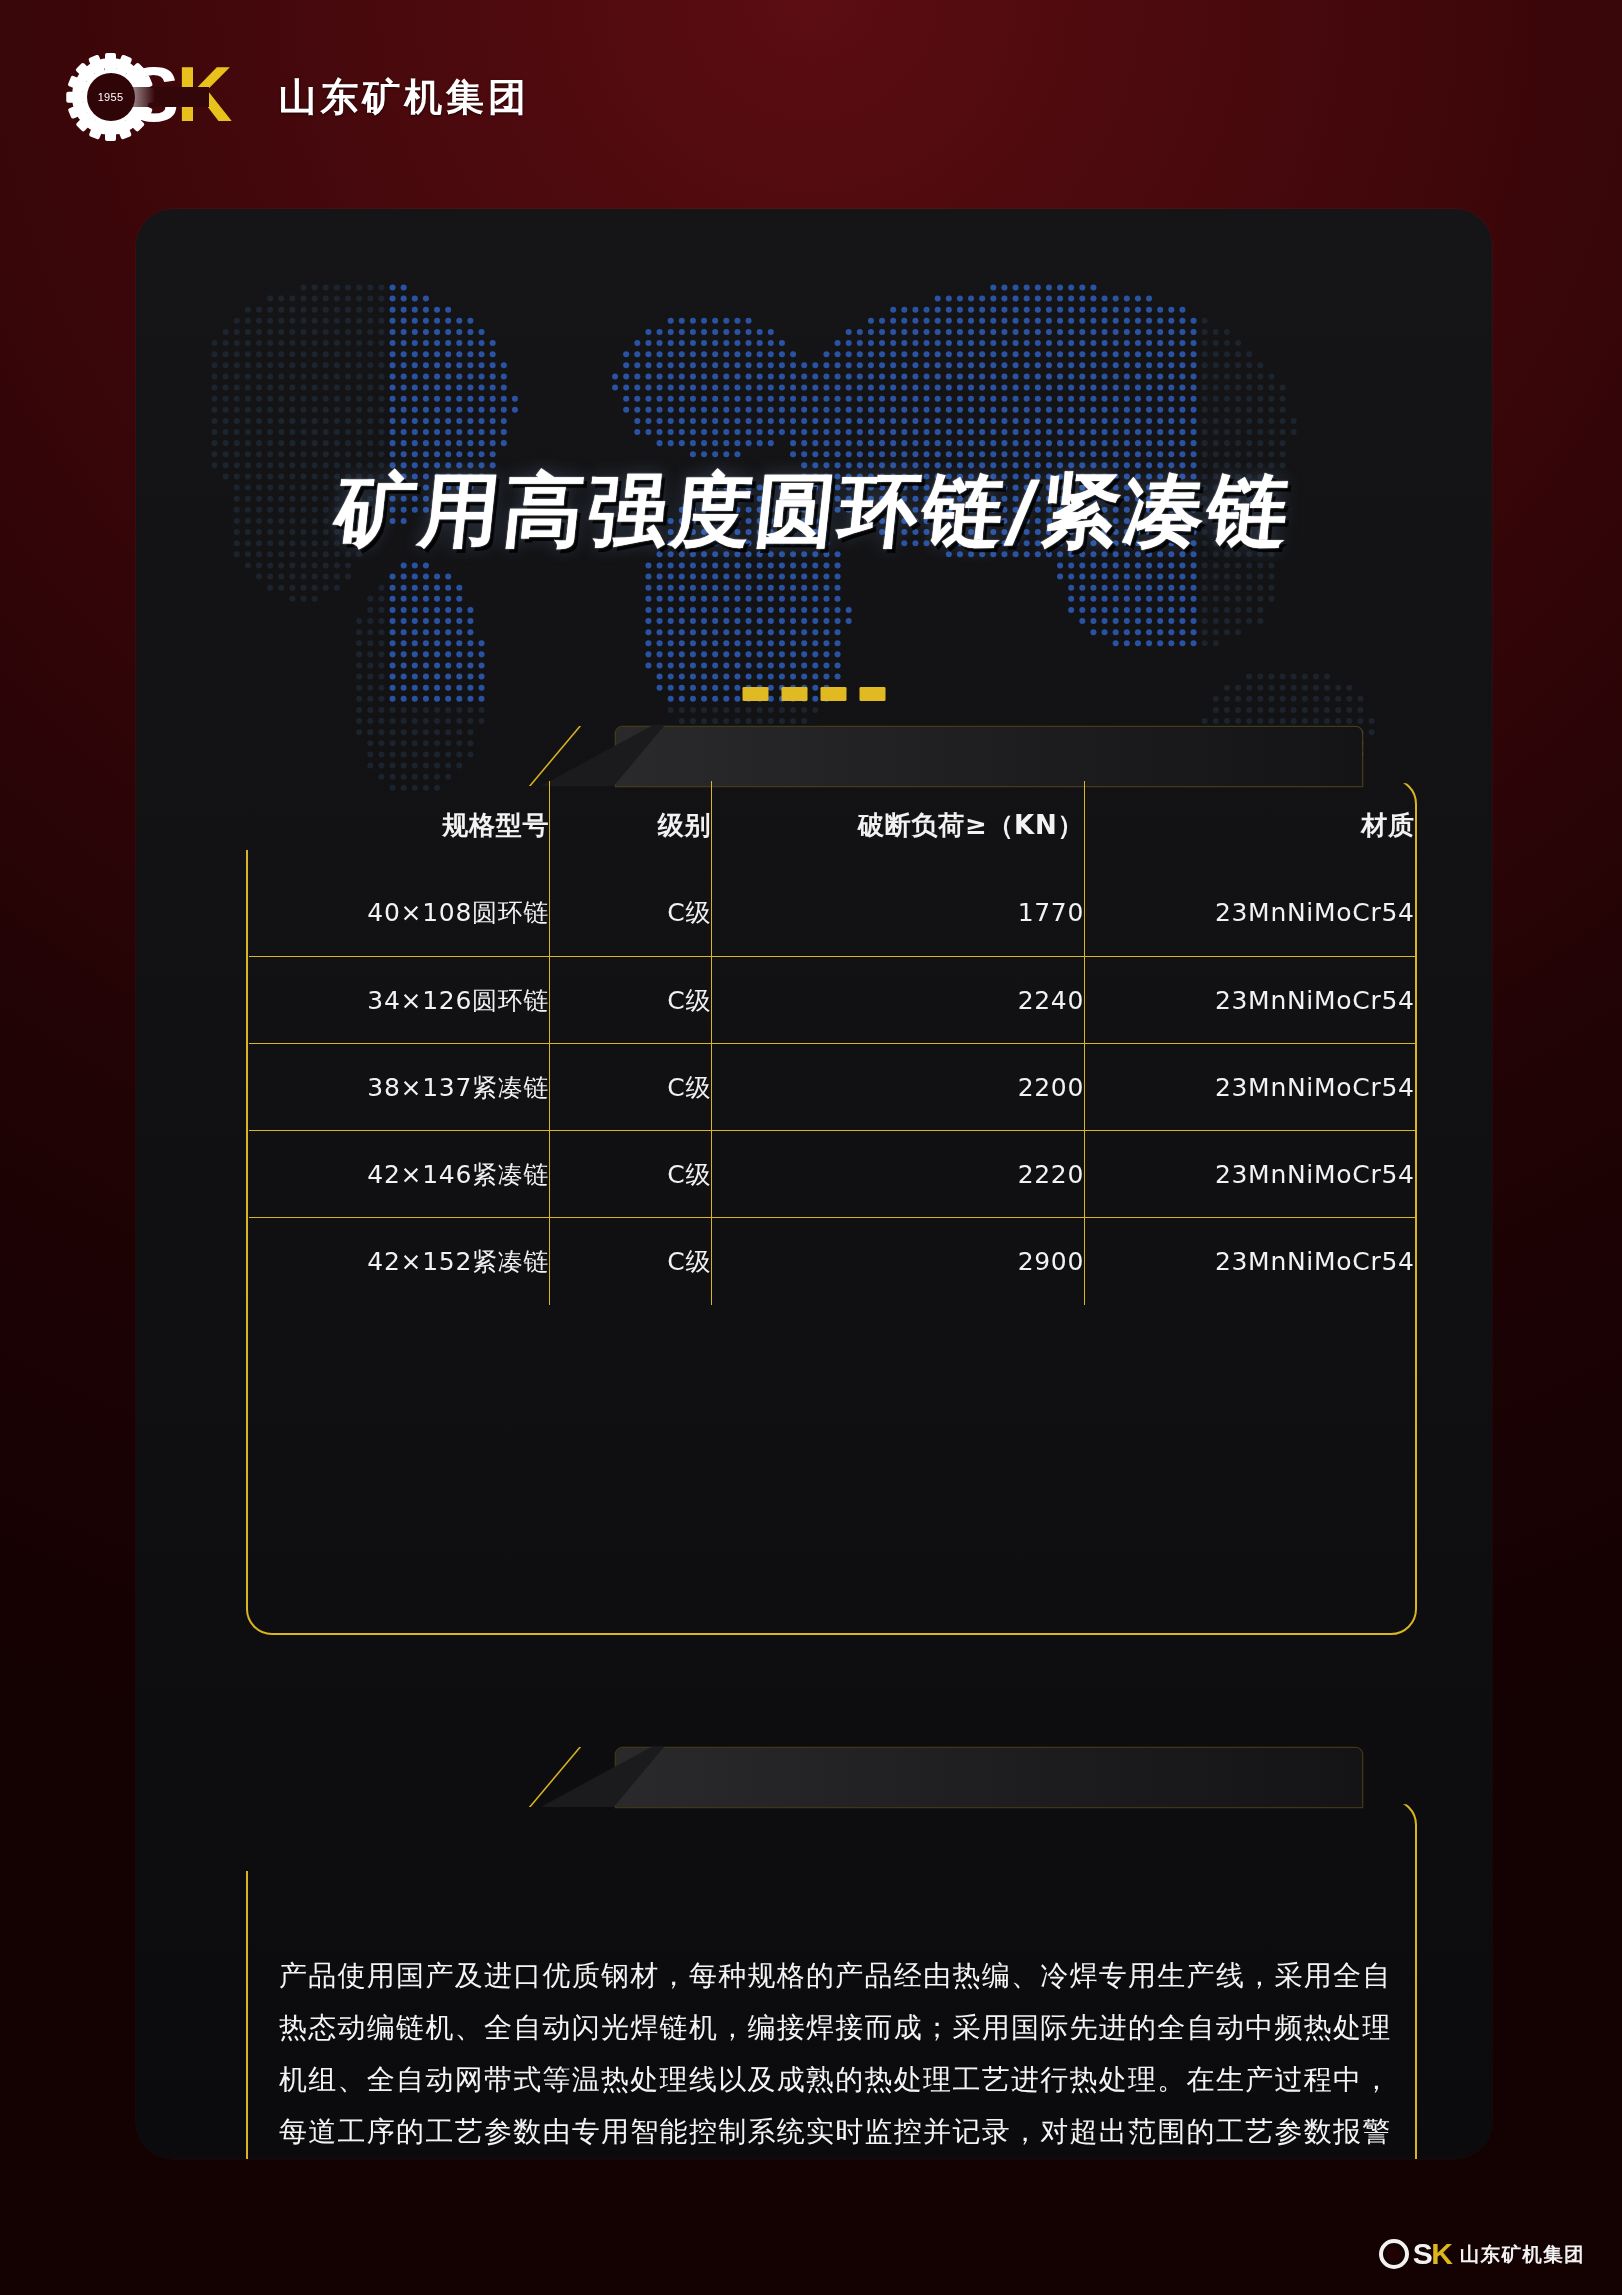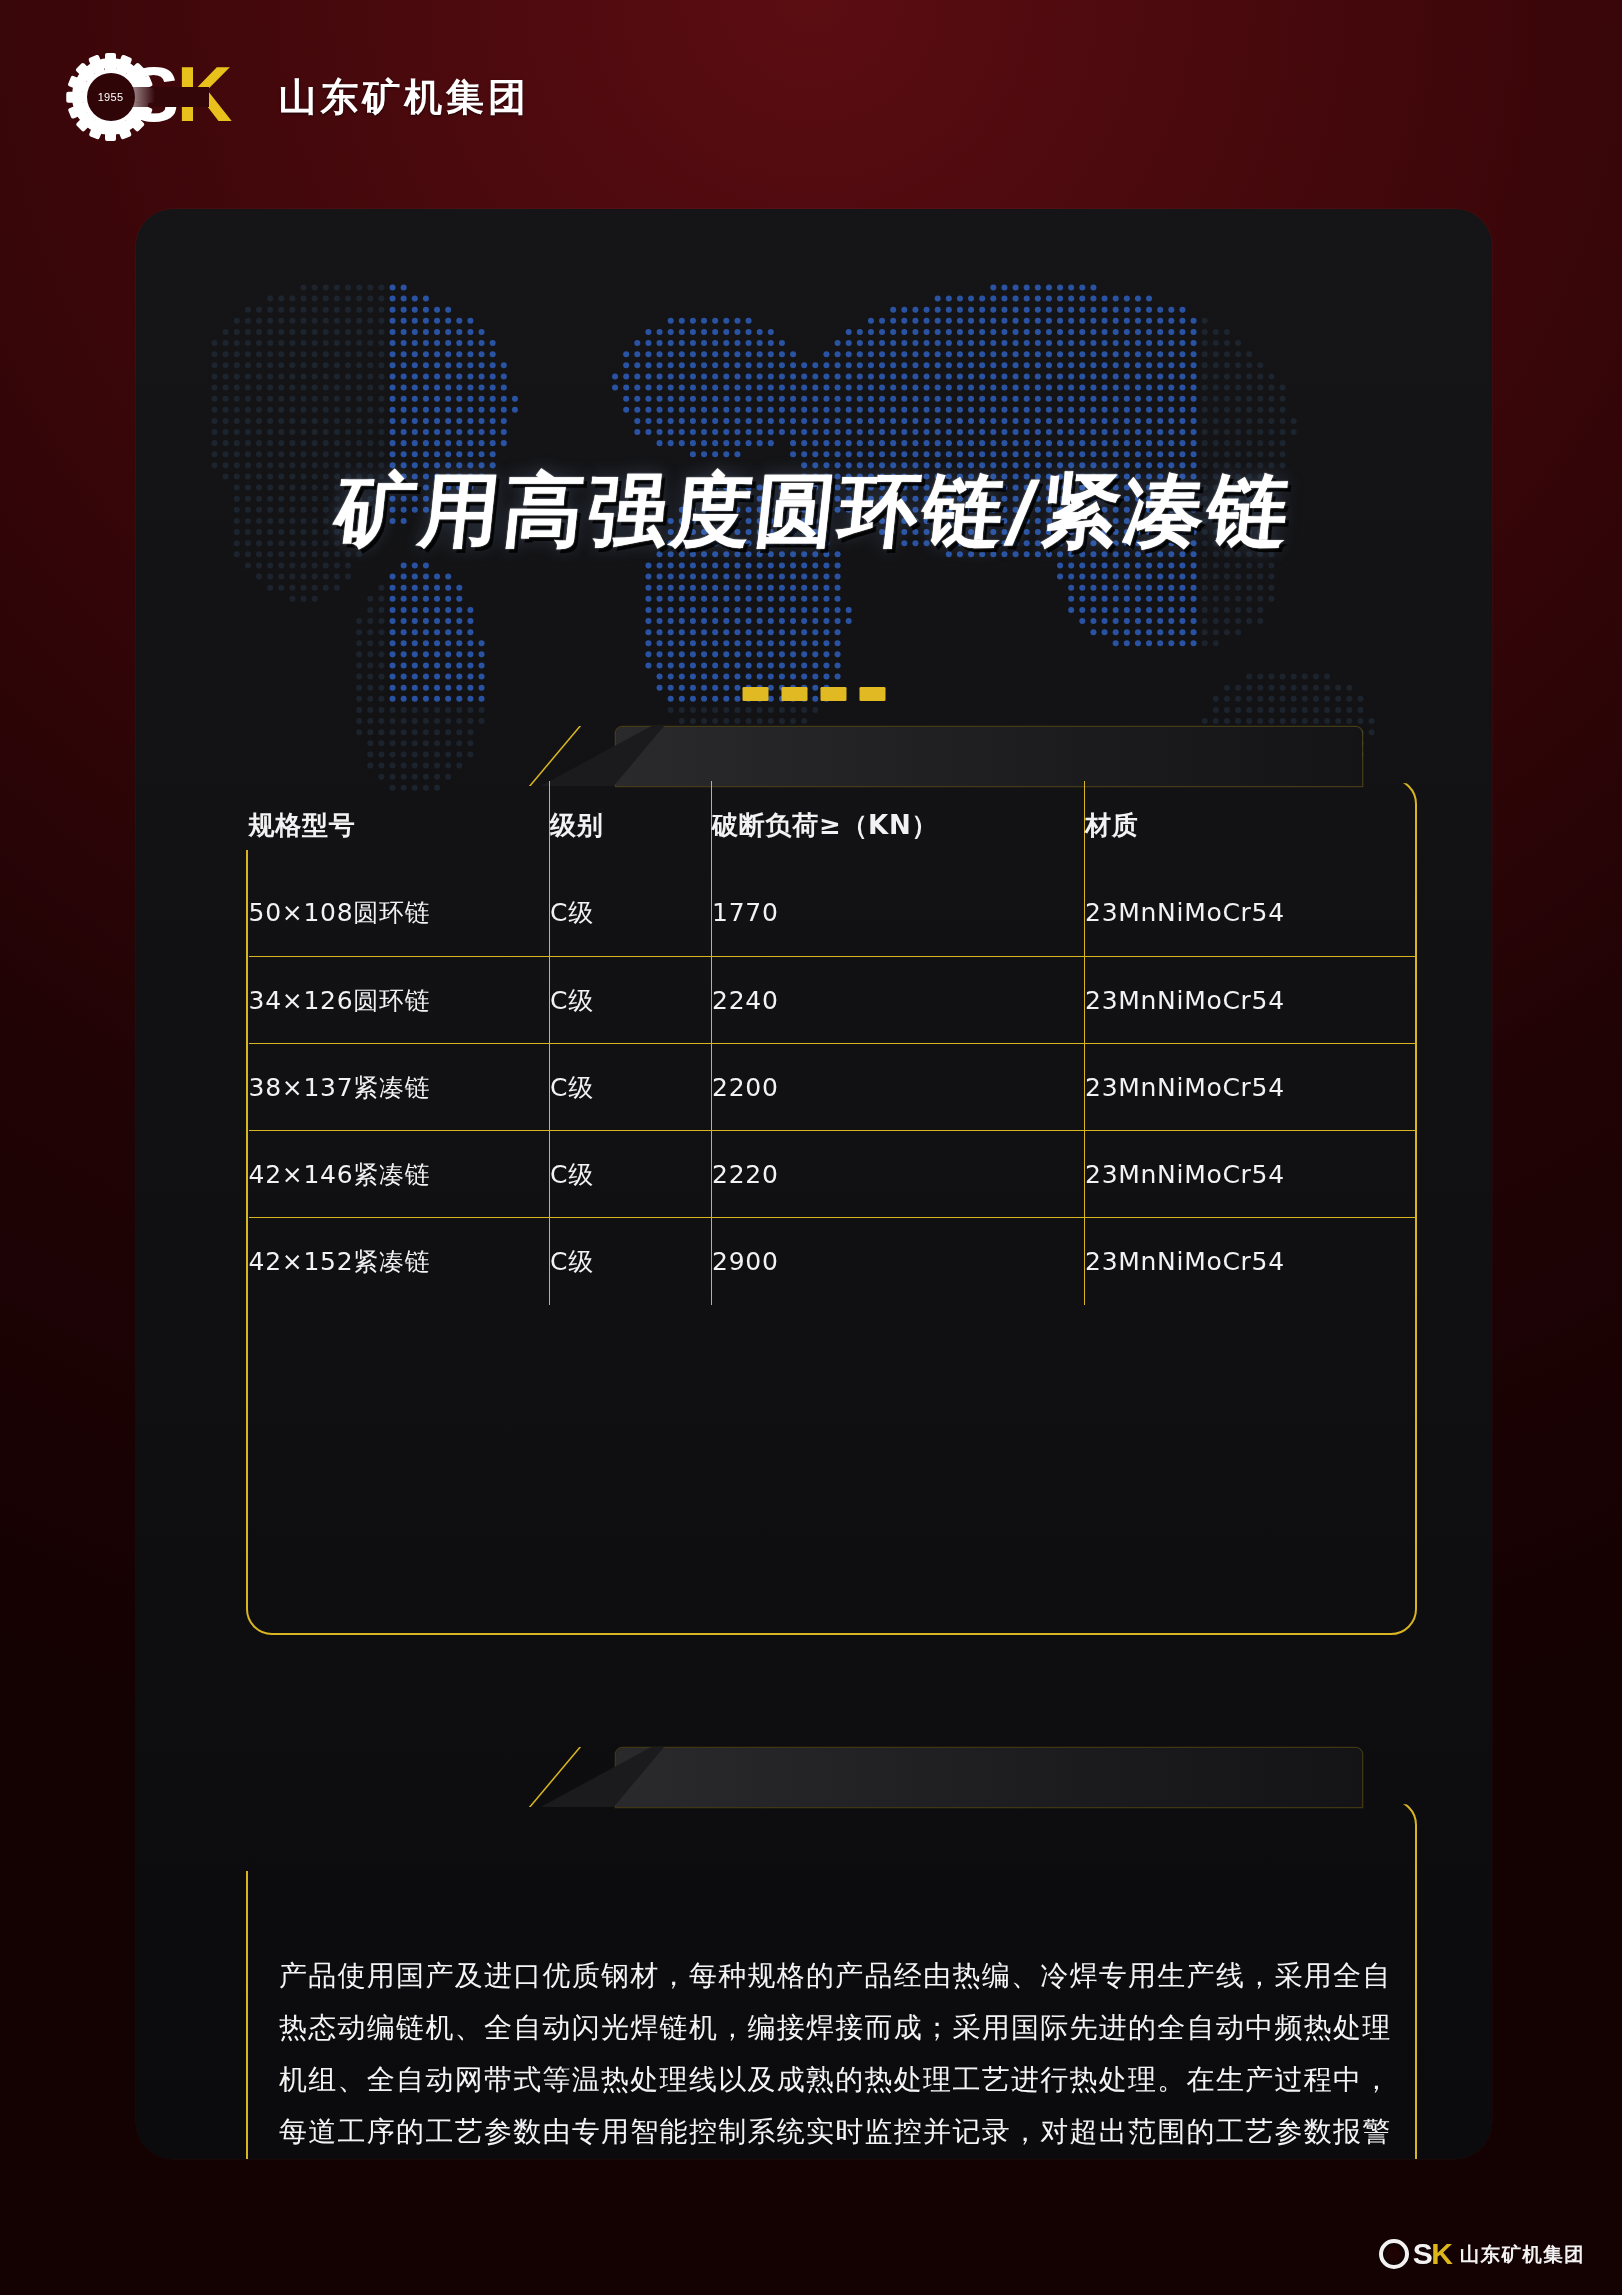--- a/index.html
+++ b/index.html
@@ -214,7 +214,7 @@
   table.spec th, table.spec td {
     border: 0.7px solid #d9b521;
     height: 87px;
-    text-align: left;
+    text-align: right;
     vertical-align: middle;
     font-family: "DejaVu Sans", "Liberation Sans", sans-serif;
     font-size: 25px;

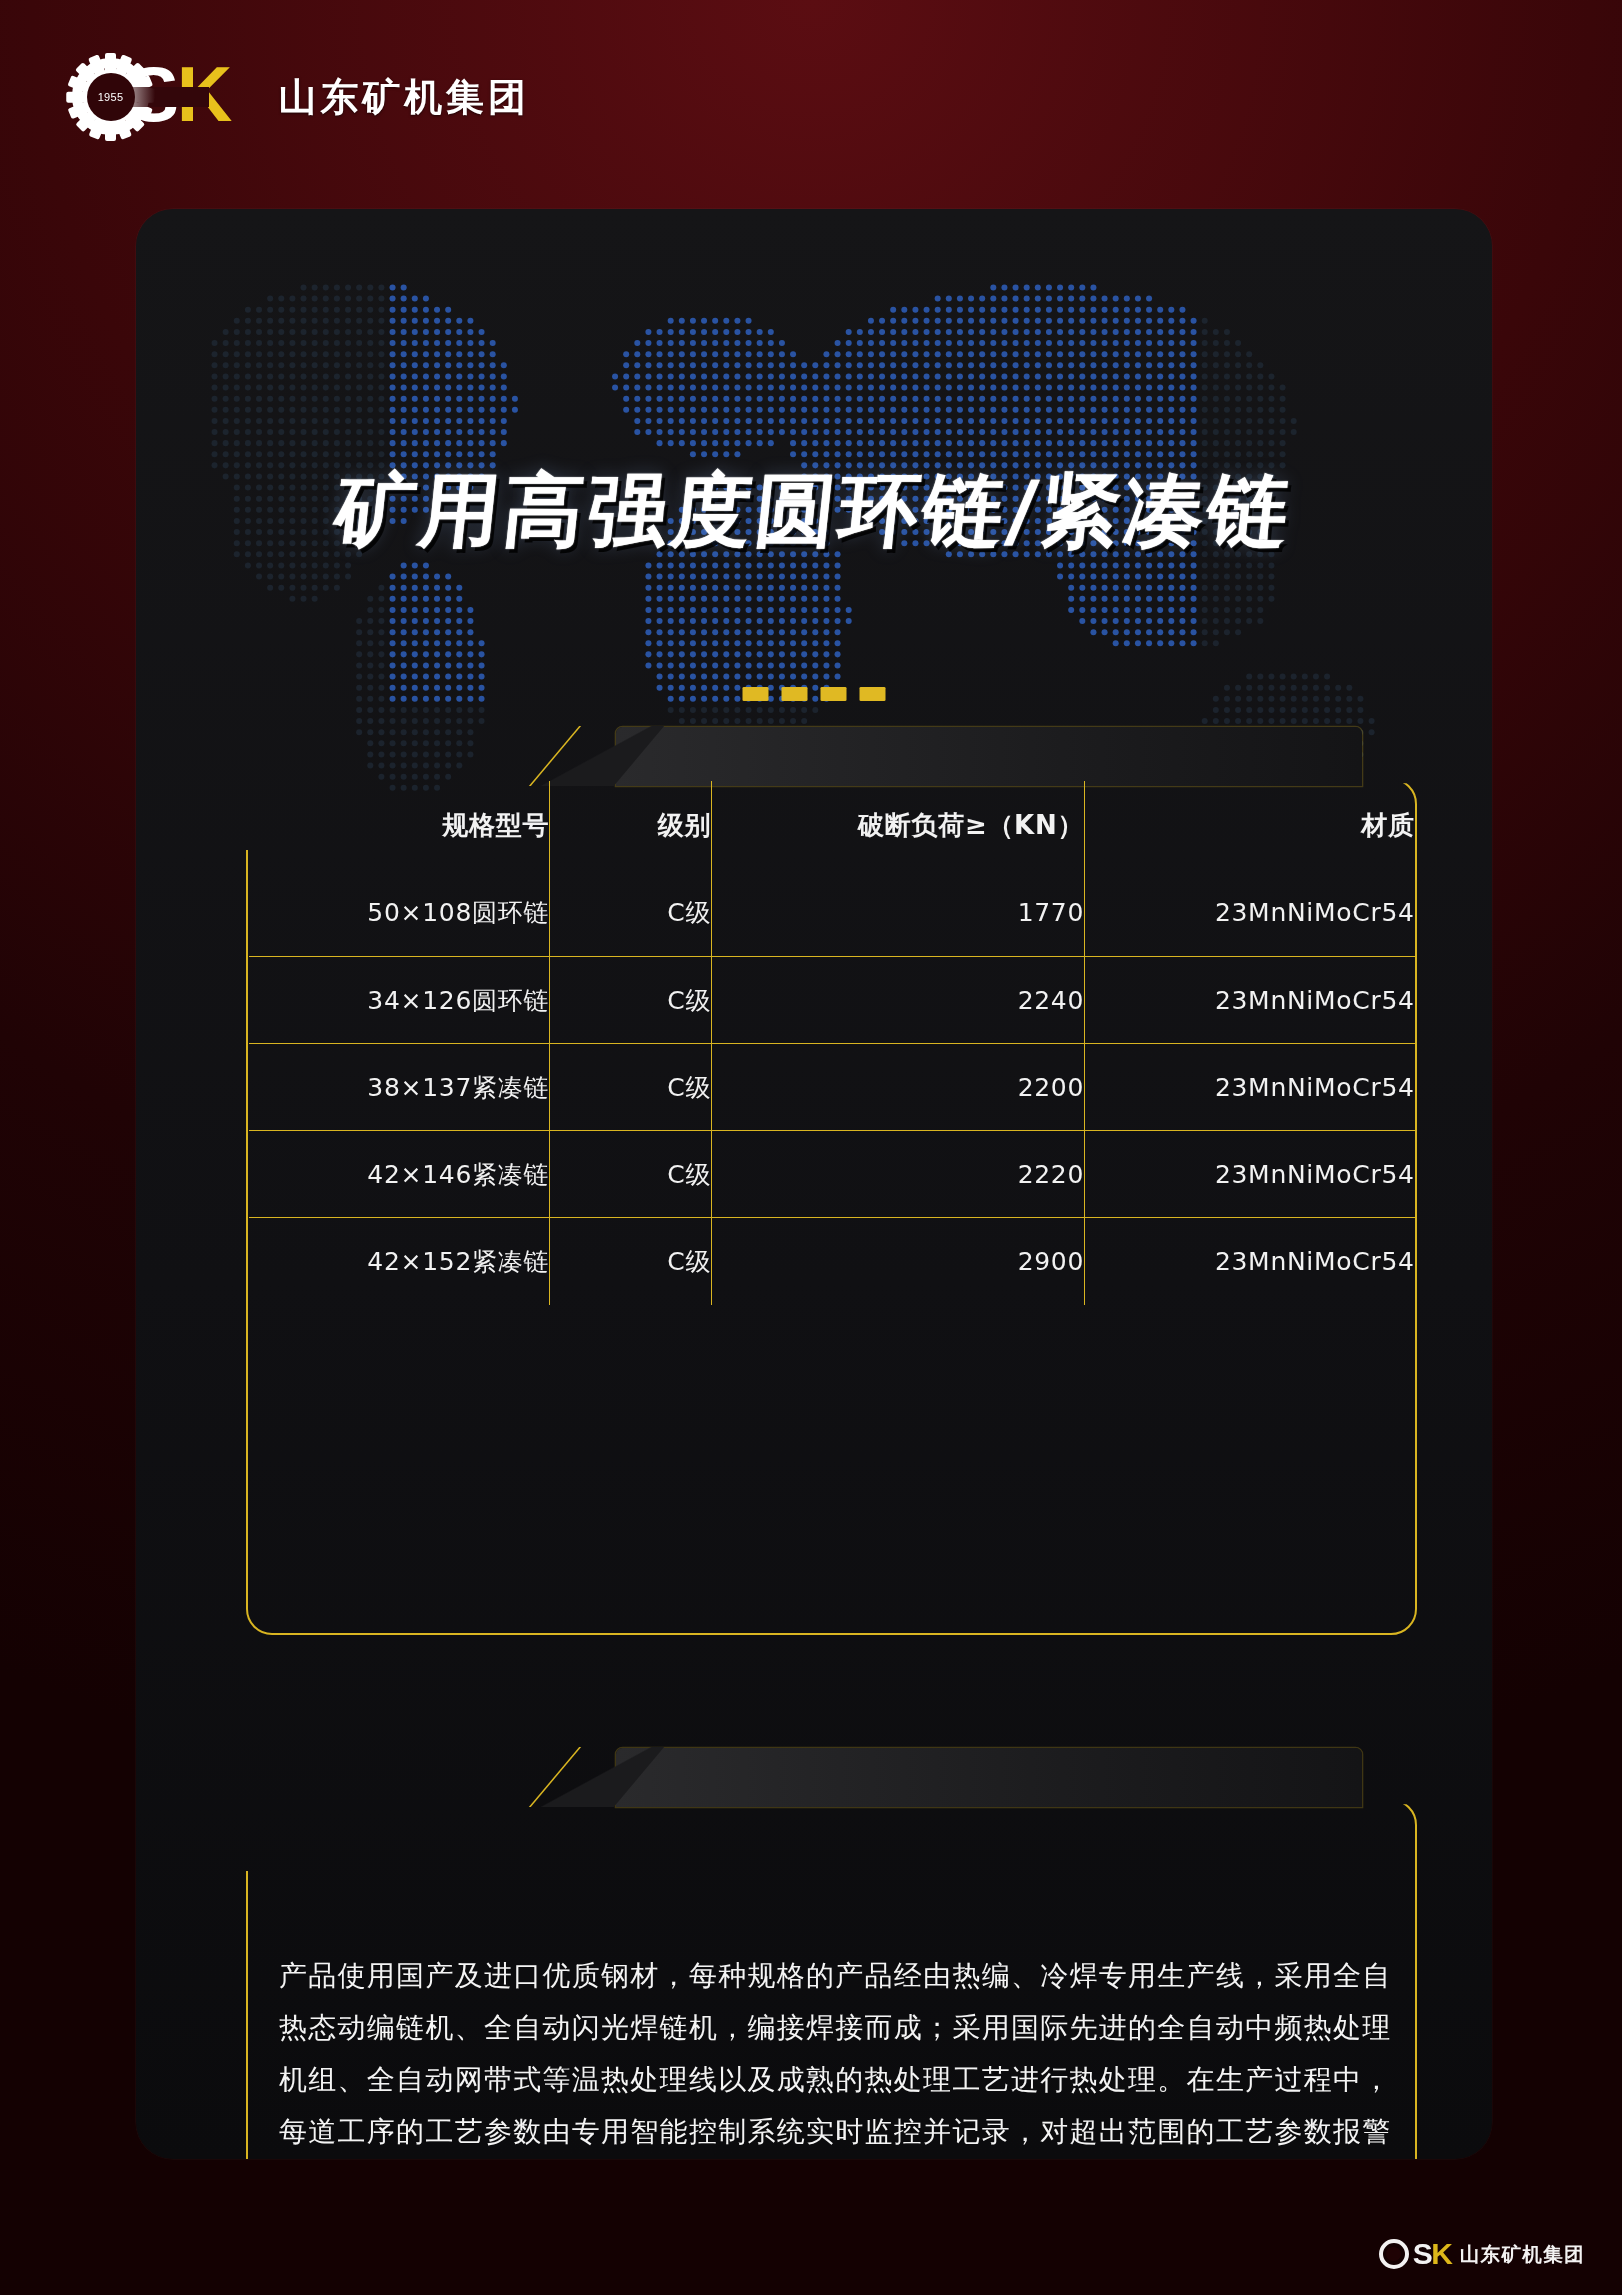--- a/index.html
+++ b/index.html
@@ -2919,7 +2919,7 @@
       </thead>
       <tbody>
         <tr>
-          <td>50×108圆环链</td>
+          <td>40×108圆环链</td>
           <td>C级</td>
           <td>1770</td>
           <td>23MnNiMoCr54</td>

